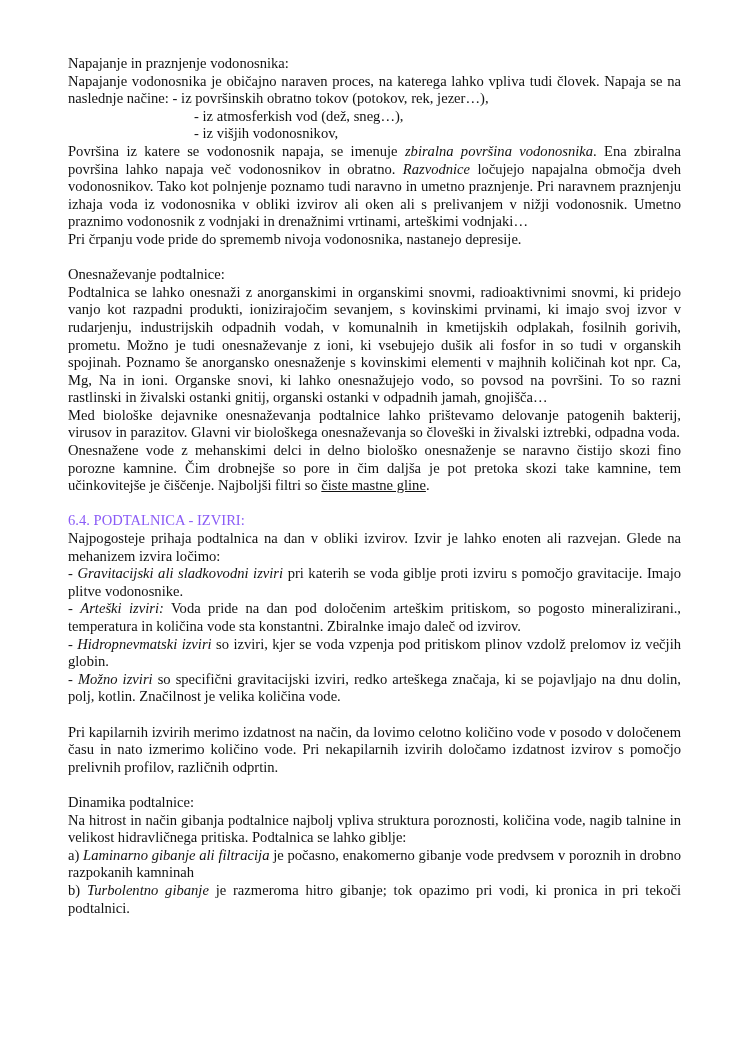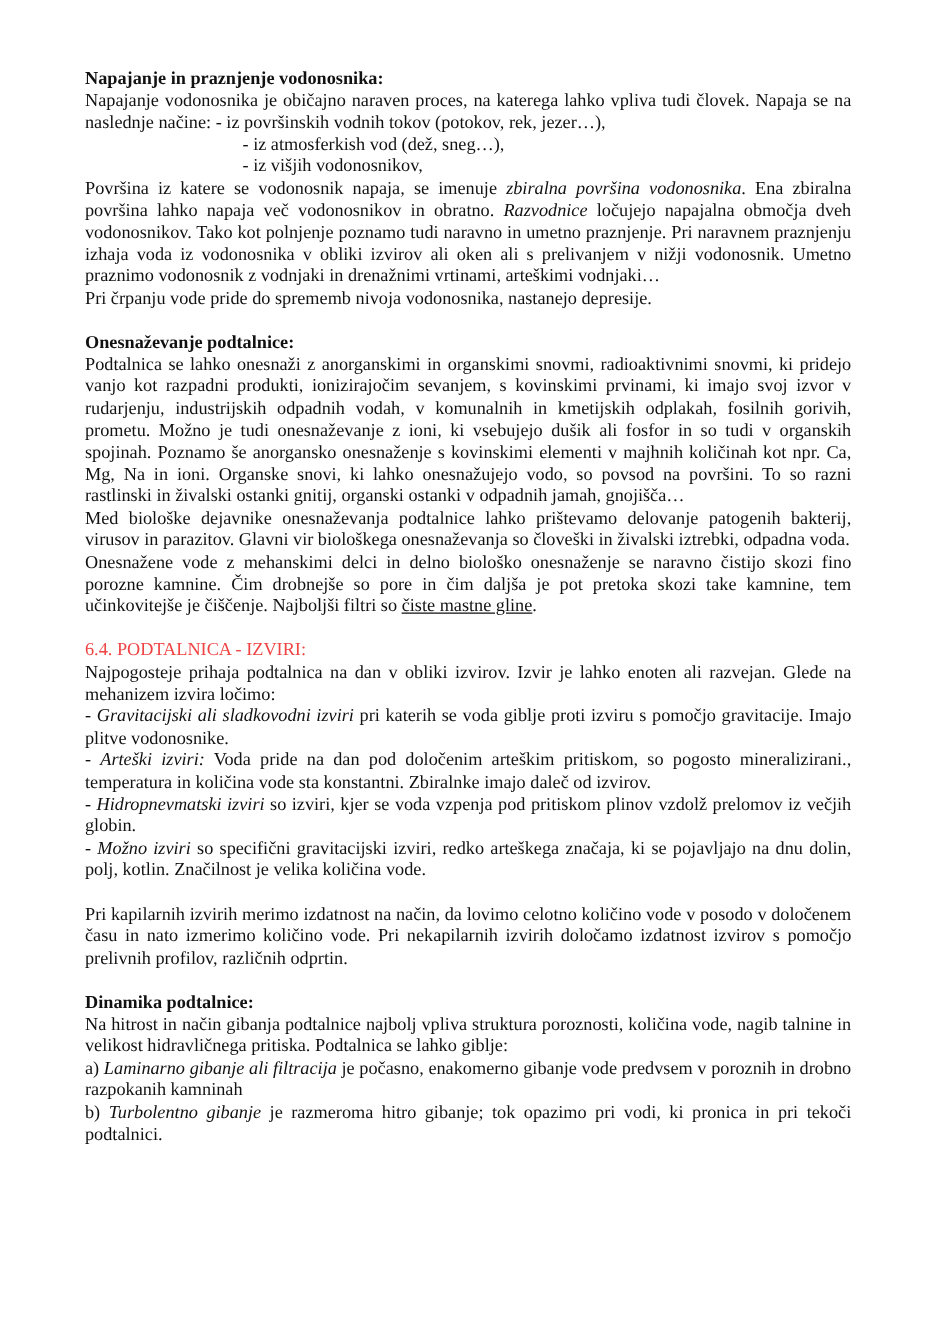--- a/index.html
+++ b/index.html
@@ -10,7 +10,7 @@
     font-size: 14.6px; line-height: 17.6px; color: #111111;
   }
   .page p { margin: 0; text-align: justify; }
-  .h { font-weight: bold; margin: 0; }
+  .h { font-weight: normal; margin: 0; }
   .red { color: #e0141b; font-weight: normal; }
   .gap { height: 17.6px; }
   .indent { padding-left: 126px; display: block; }

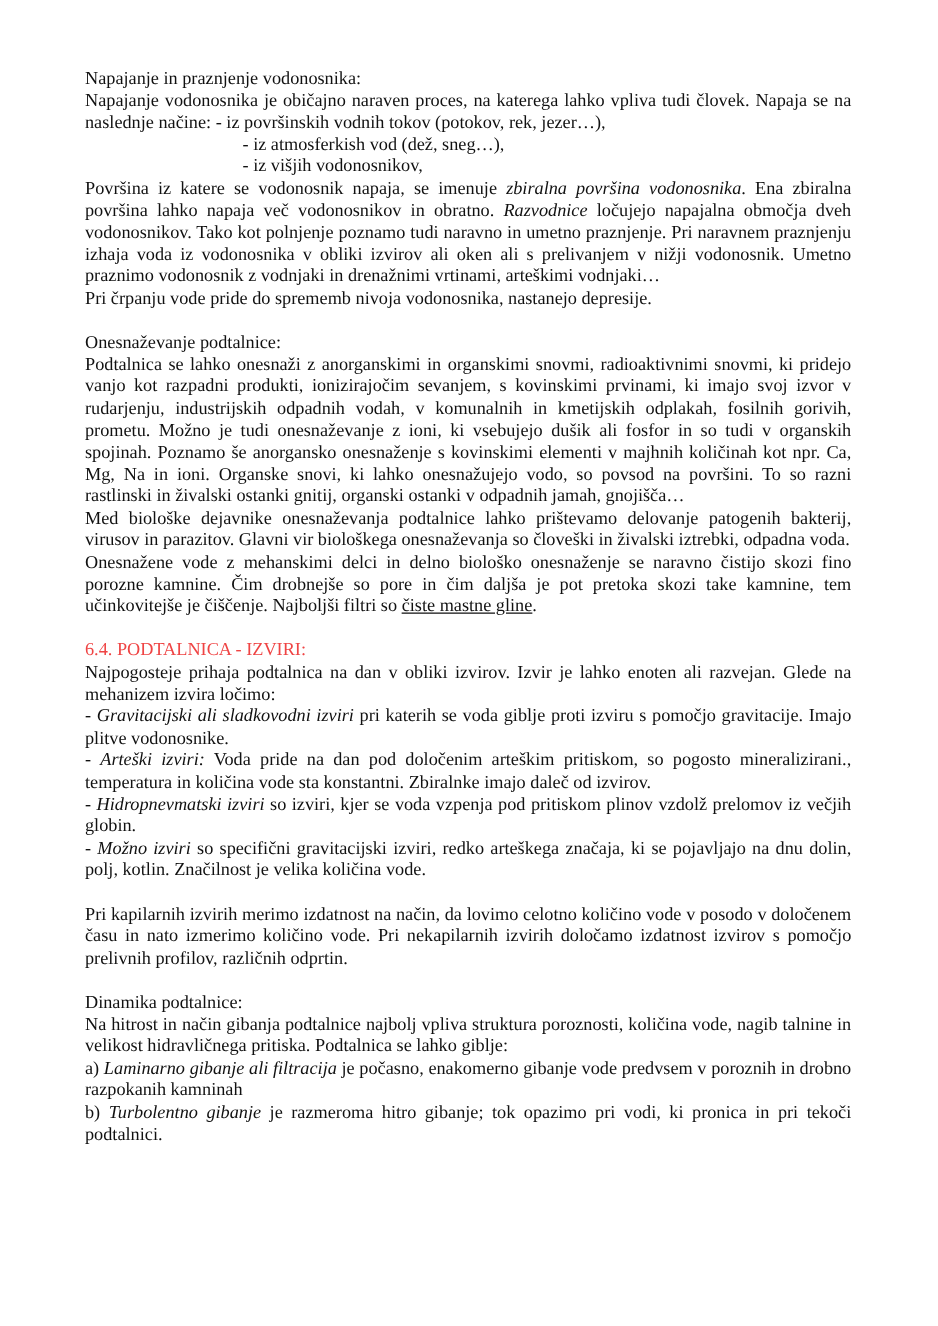--- a/index.html
+++ b/index.html
@@ -23,7 +23,7 @@
 <div class="page">
 
   <p class="h">Napajanje in praznjenje vodonosnika:</p>
-  <p><span>Napajanje vodonosnika je običajno naraven proces, na katerega lahko vpliva tudi človek. Napaja se na naslednje načine:</span> <span>- iz površinskih vodnih tokov (potokov, rek, jezer…),</span></p>
+  <p><span>Napajanje vodonosnika je običajno naraven proces, na katerega lahko vpliva tudi človek. Napaja se na naslednje načine:</span> <span>- iz površinskih obratno tokov (potokov, rek, jezer…),</span></p>
   <span class="indent">- iz atmosferkish vod (dež, sneg…),</span>
   <span class="indent">- iz višjih vodonosnikov,</span>
   <p><span>Površina iz katere se vodonosnik napaja, se imenuje </span><em>zbiralna površina vodonosnika</em><span>. Ena zbiralna površina lahko napaja več vodonosnikov in obratno. </span><em>Razvodnice</em><span> ločujejo napajalna območja dveh vodonosnikov. Tako kot polnjenje poznamo tudi naravno in umetno praznjenje. Pri naravnem praznjenju izhaja voda iz vodonosnika v obliki izvirov ali oken ali s prelivanjem v nižji vodonosnik. Umetno praznimo vodonosnik z vodnjaki in drenažnimi vrtinami, arteškimi vodnjaki…</span></p>

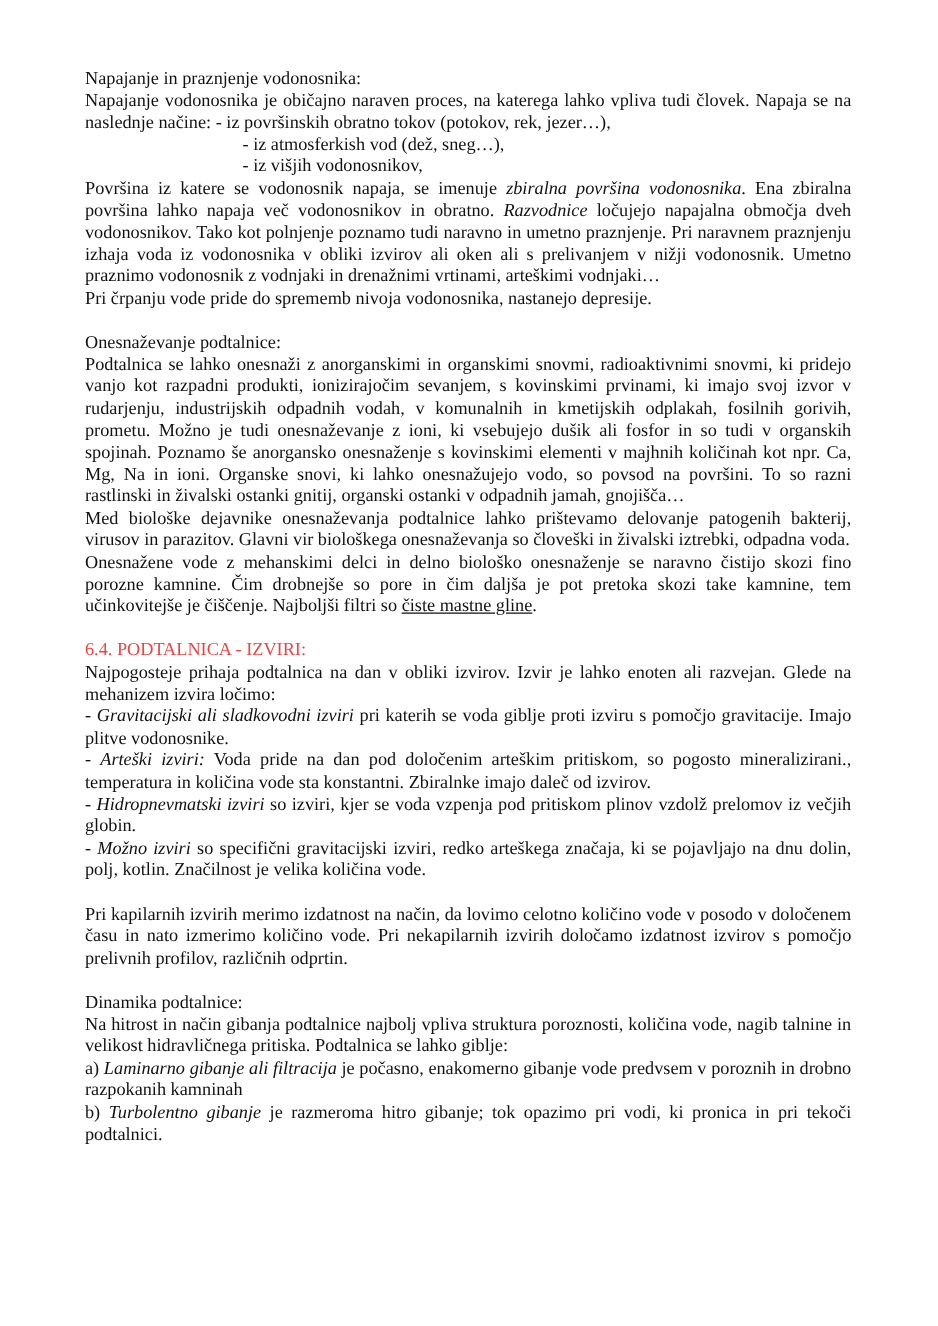--- a/index.html
+++ b/index.html
@@ -38,7 +38,7 @@
 
   <div class="gap"></div>
 
-  <p class="h red" style="color: #ef4444;">6.4. PODTALNICA - IZVIRI:</p>
+  <p class="h red" style="color: #8b5cf6;">6.4. PODTALNICA - IZVIRI:</p>
   <p>Najpogosteje prihaja podtalnica na dan v obliki izvirov. Izvir je lahko enoten ali razvejan. Glede na mehanizem izvira ločimo:</p>
   <p><span>- </span><em>Gravitacijski ali sladkovodni izviri</em><span> pri katerih se voda giblje proti izviru s pomočjo gravitacije. Imajo plitve vodonosnike.</span></p>
   <p><span>- </span><em>Arteški izviri:</em><span> Voda pride na dan pod določenim arteškim pritiskom, so pogosto mineralizirani., temperatura in količina vode sta konstantni. Zbiralnke imajo daleč od izvirov.</span></p>

